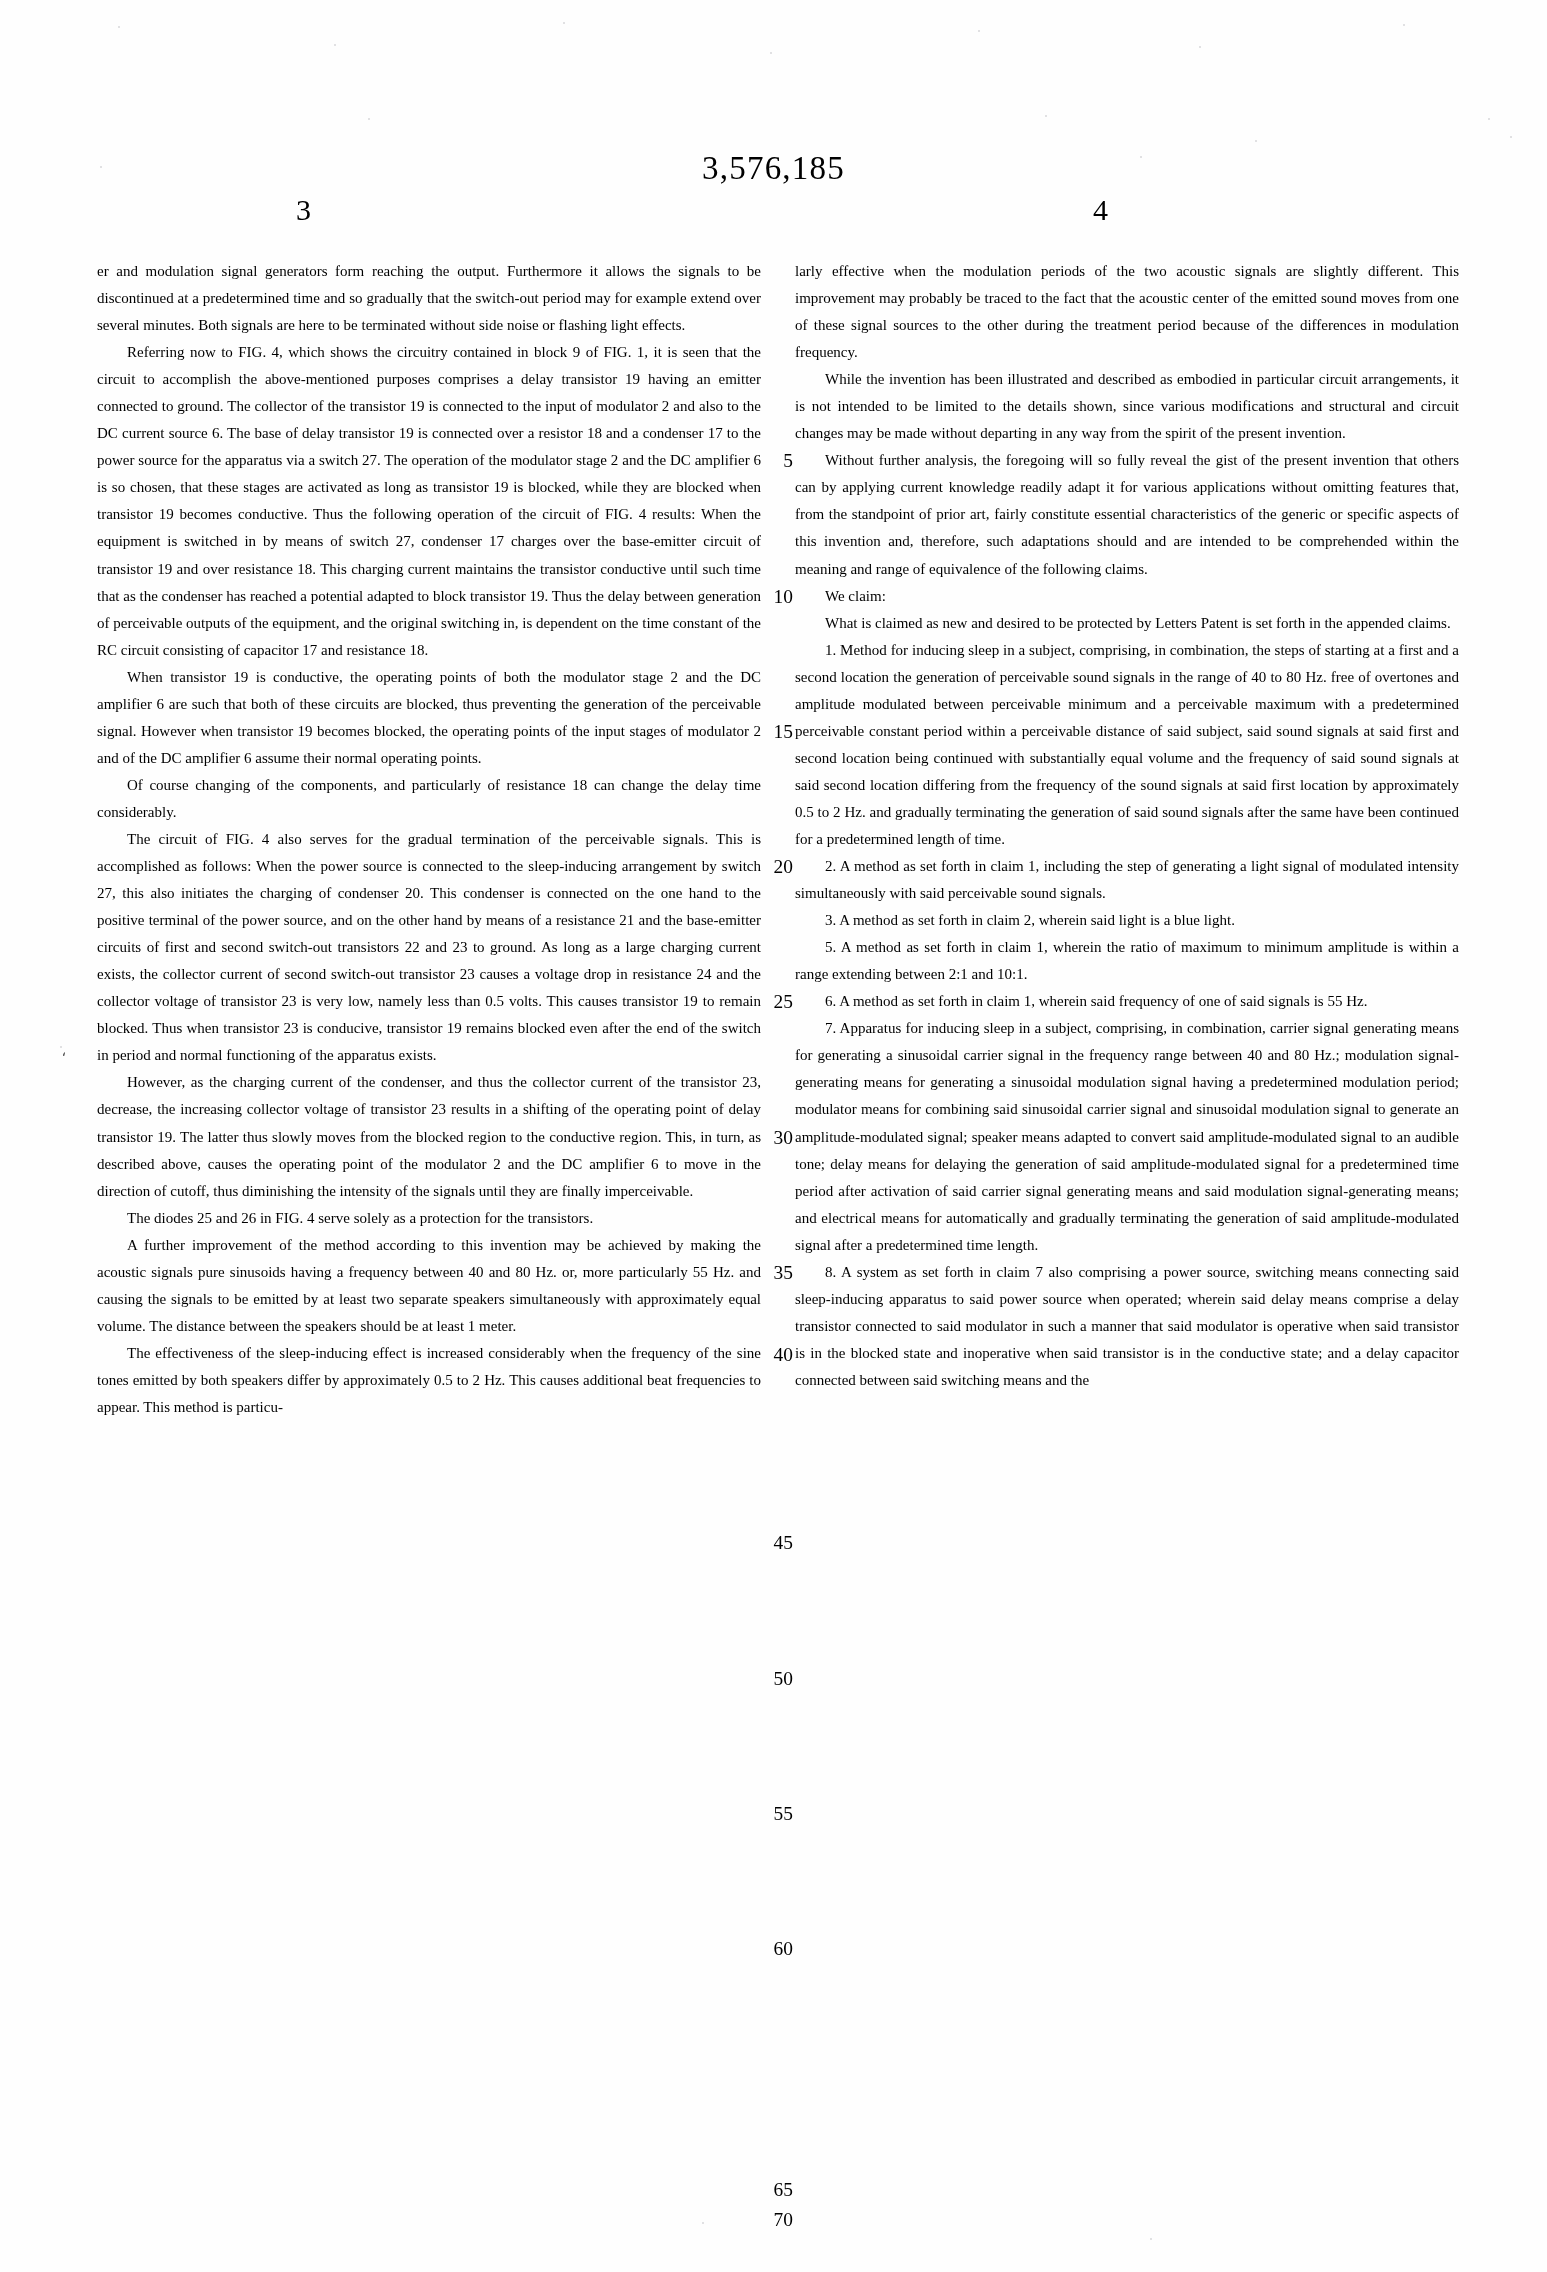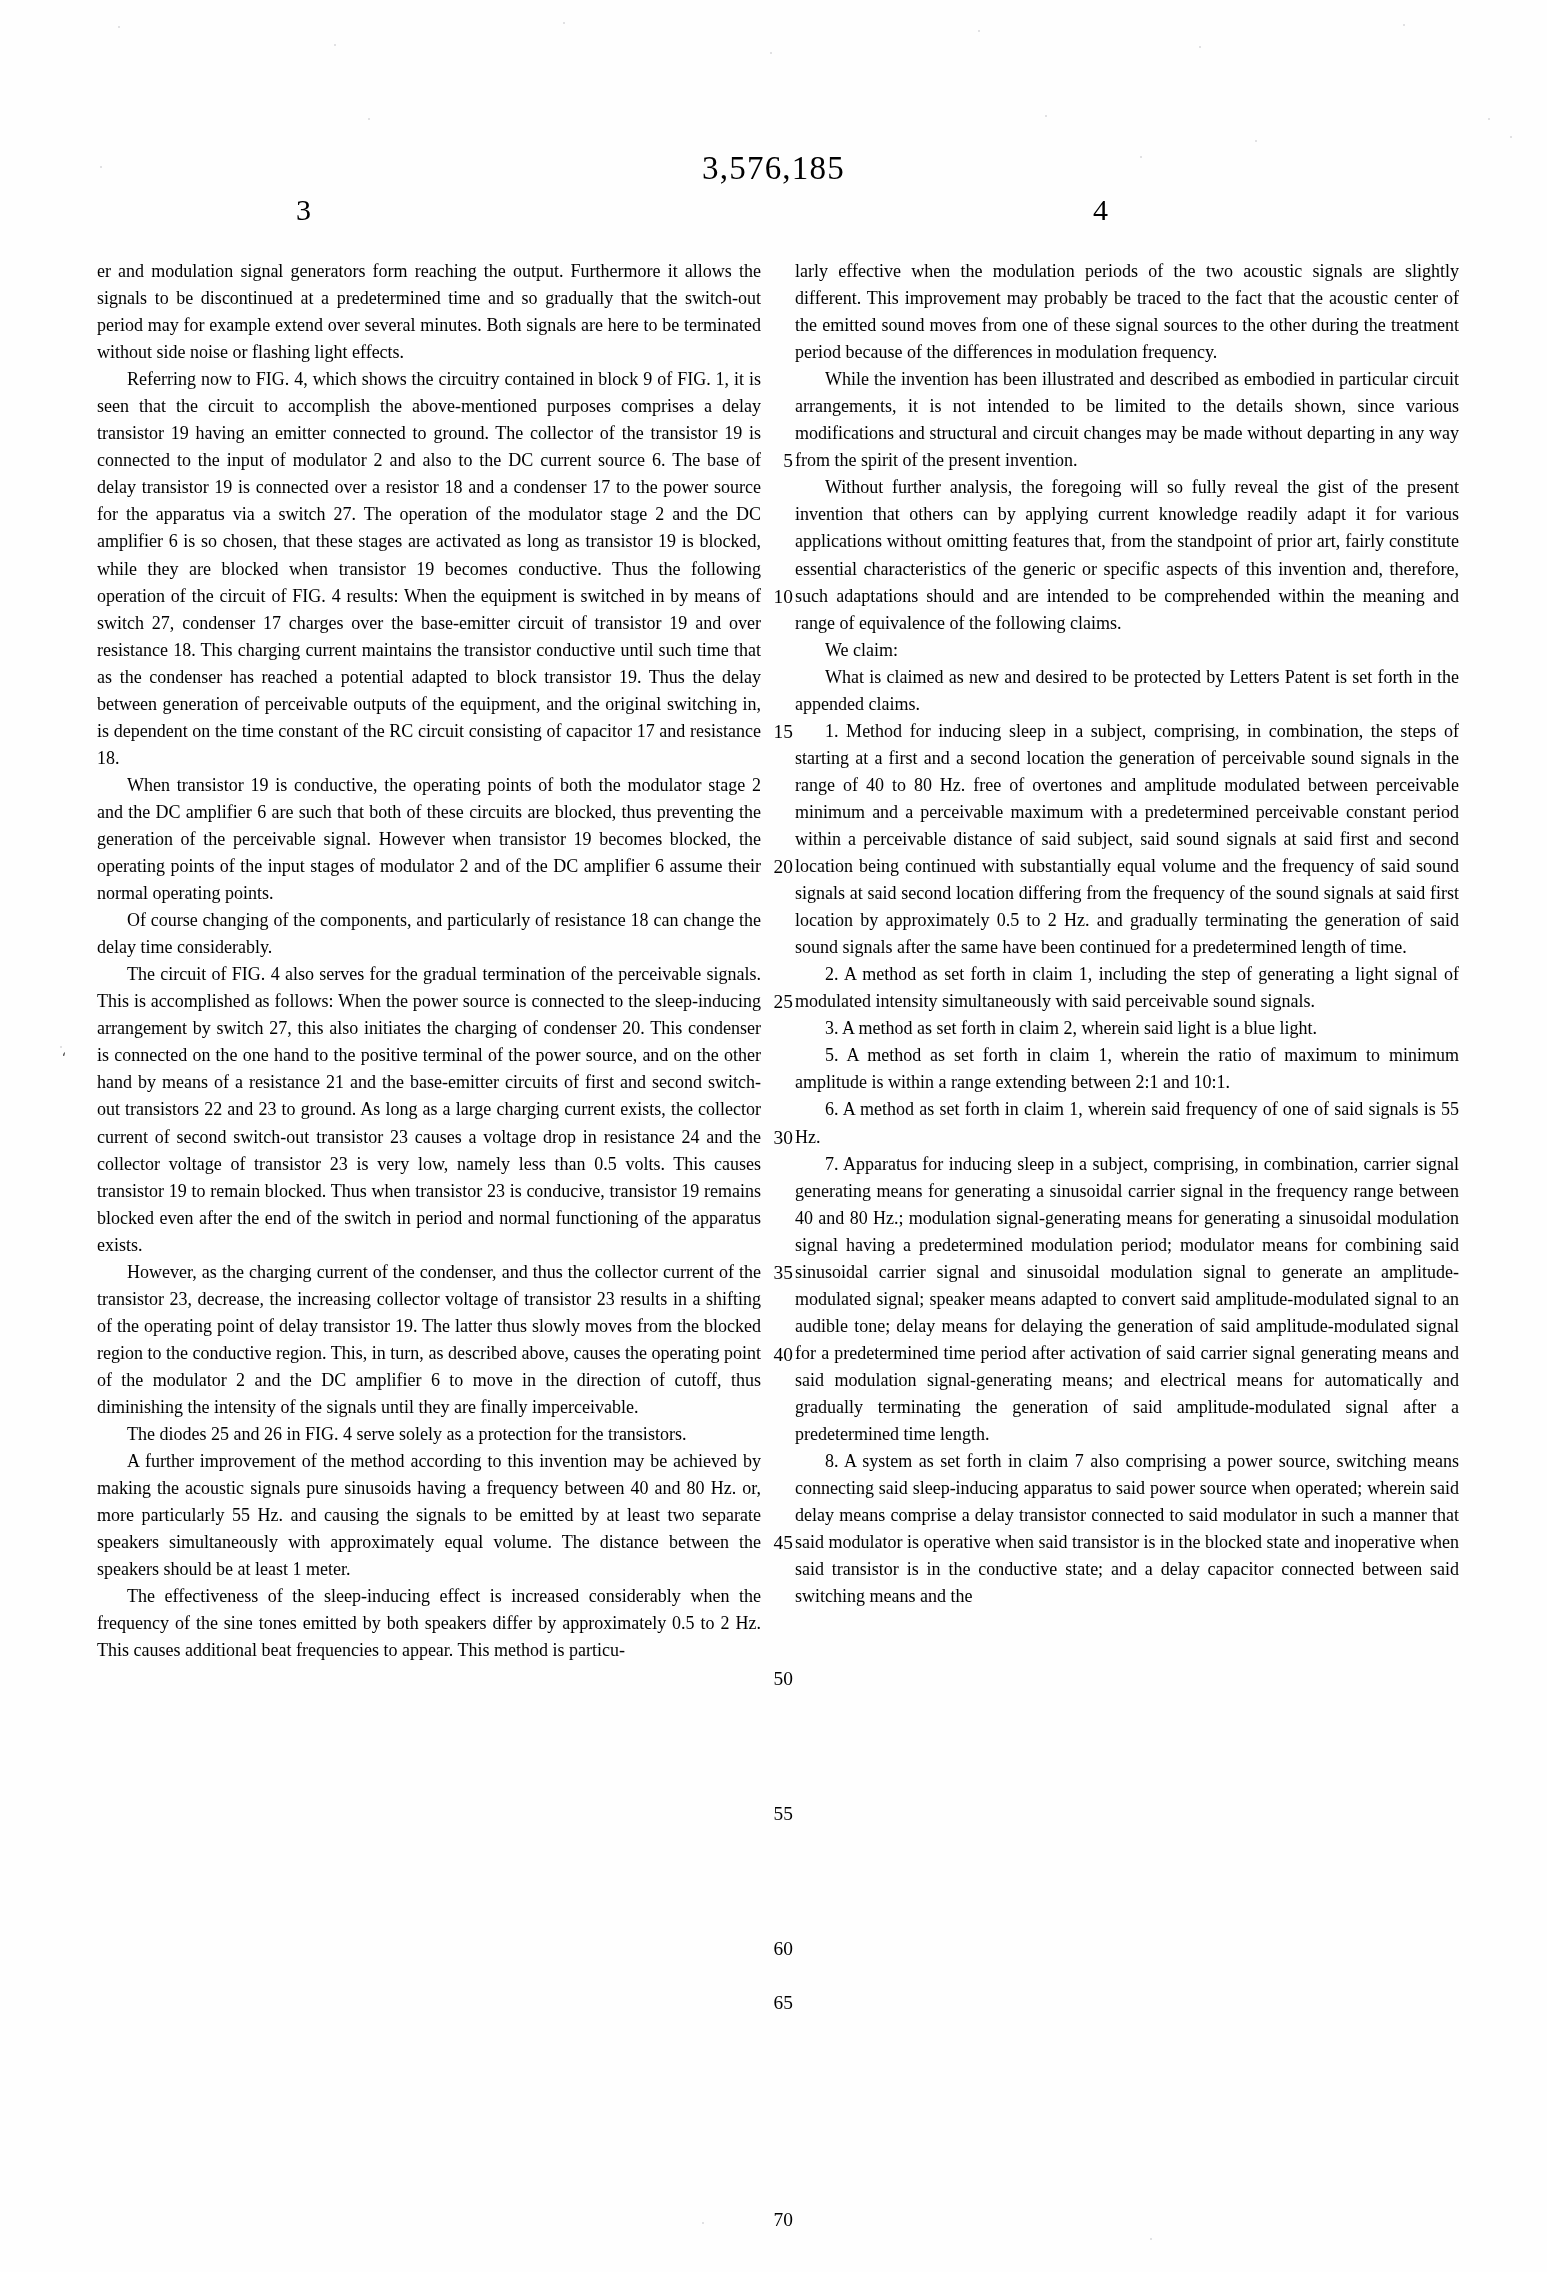--- a/index.html
+++ b/index.html
@@ -67,7 +67,7 @@
     position: absolute;
     top: 0;
     width: 664px;
-    font-size: 18px;
+    font-size: 15px;
     line-height: 27.05px;
     text-align: justify;
     text-justify: inter-word;

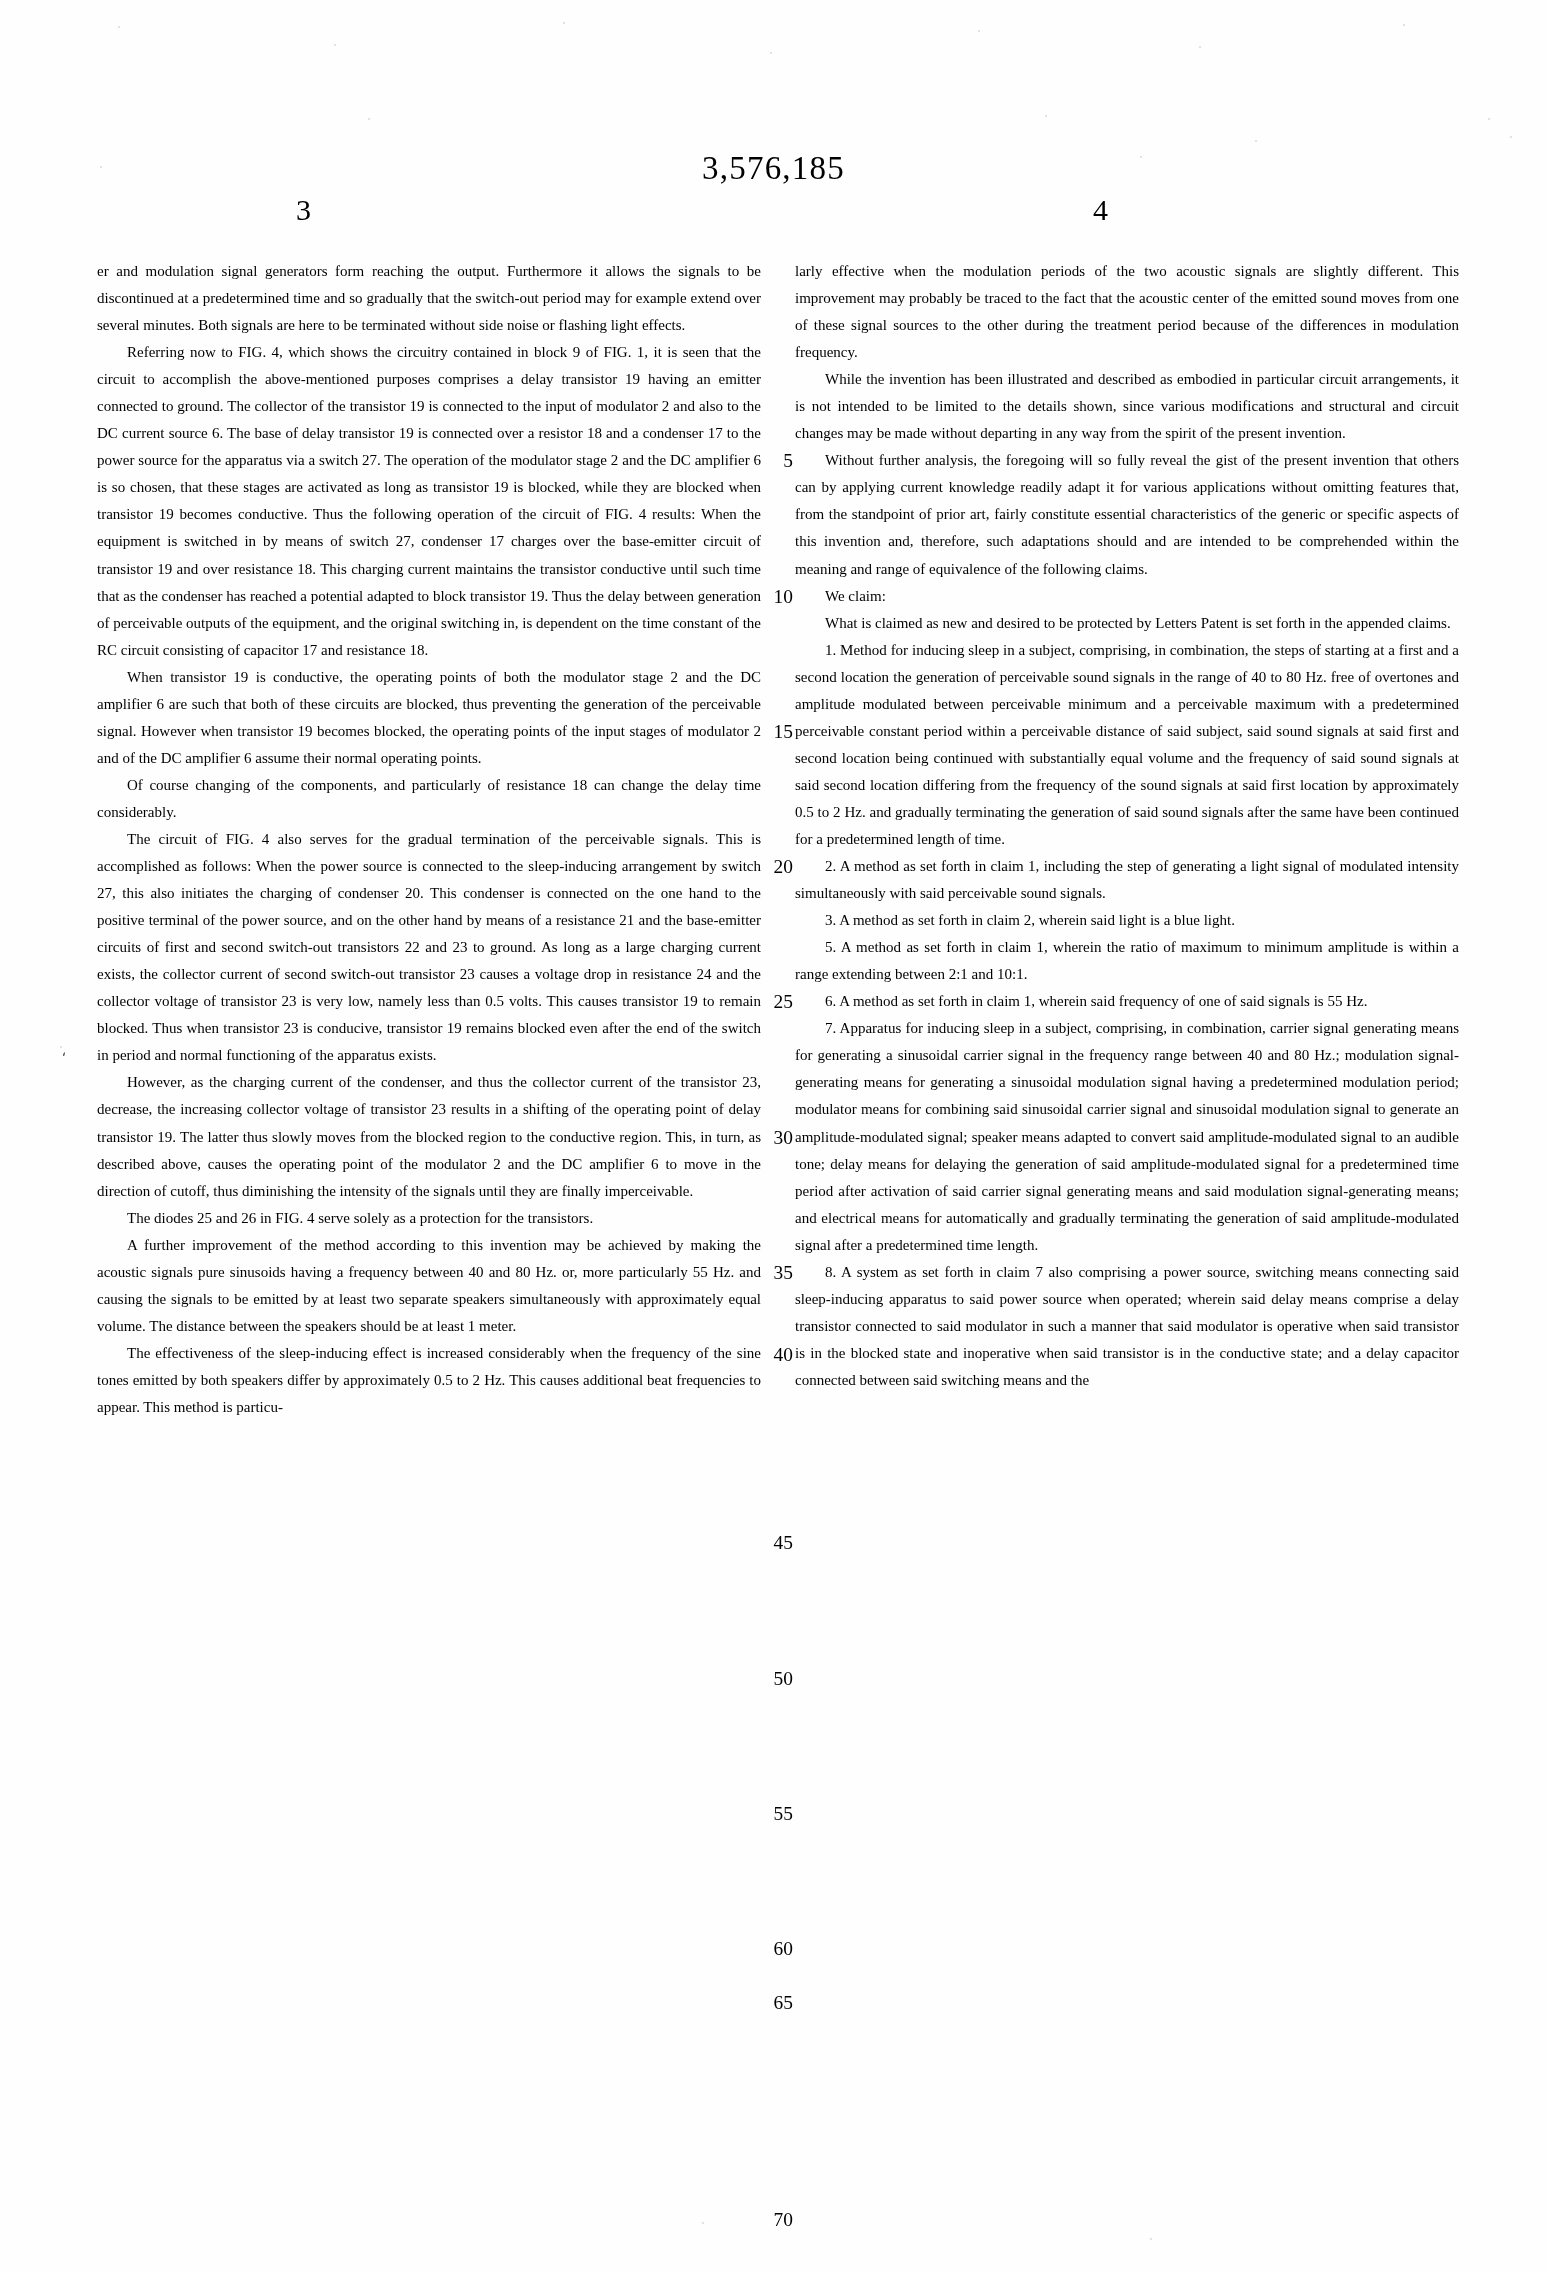--- a/index.html
+++ b/index.html
@@ -161,7 +161,7 @@
       <div class="ln" style="top: 1406.6px;">50</div>
       <div class="ln" style="top: 1541.85px;">55</div>
       <div class="ln" style="top: 1677.1px;">60</div>
-      <div class="ln" style="top: 1731px; margin-left: 33px;">65</div>
+      <div class="ln" style="top: 1918px; margin-left: 33px;">65</div>
       <div class="ln" style="top: 1947.6px;">70</div>
     </div>
 

